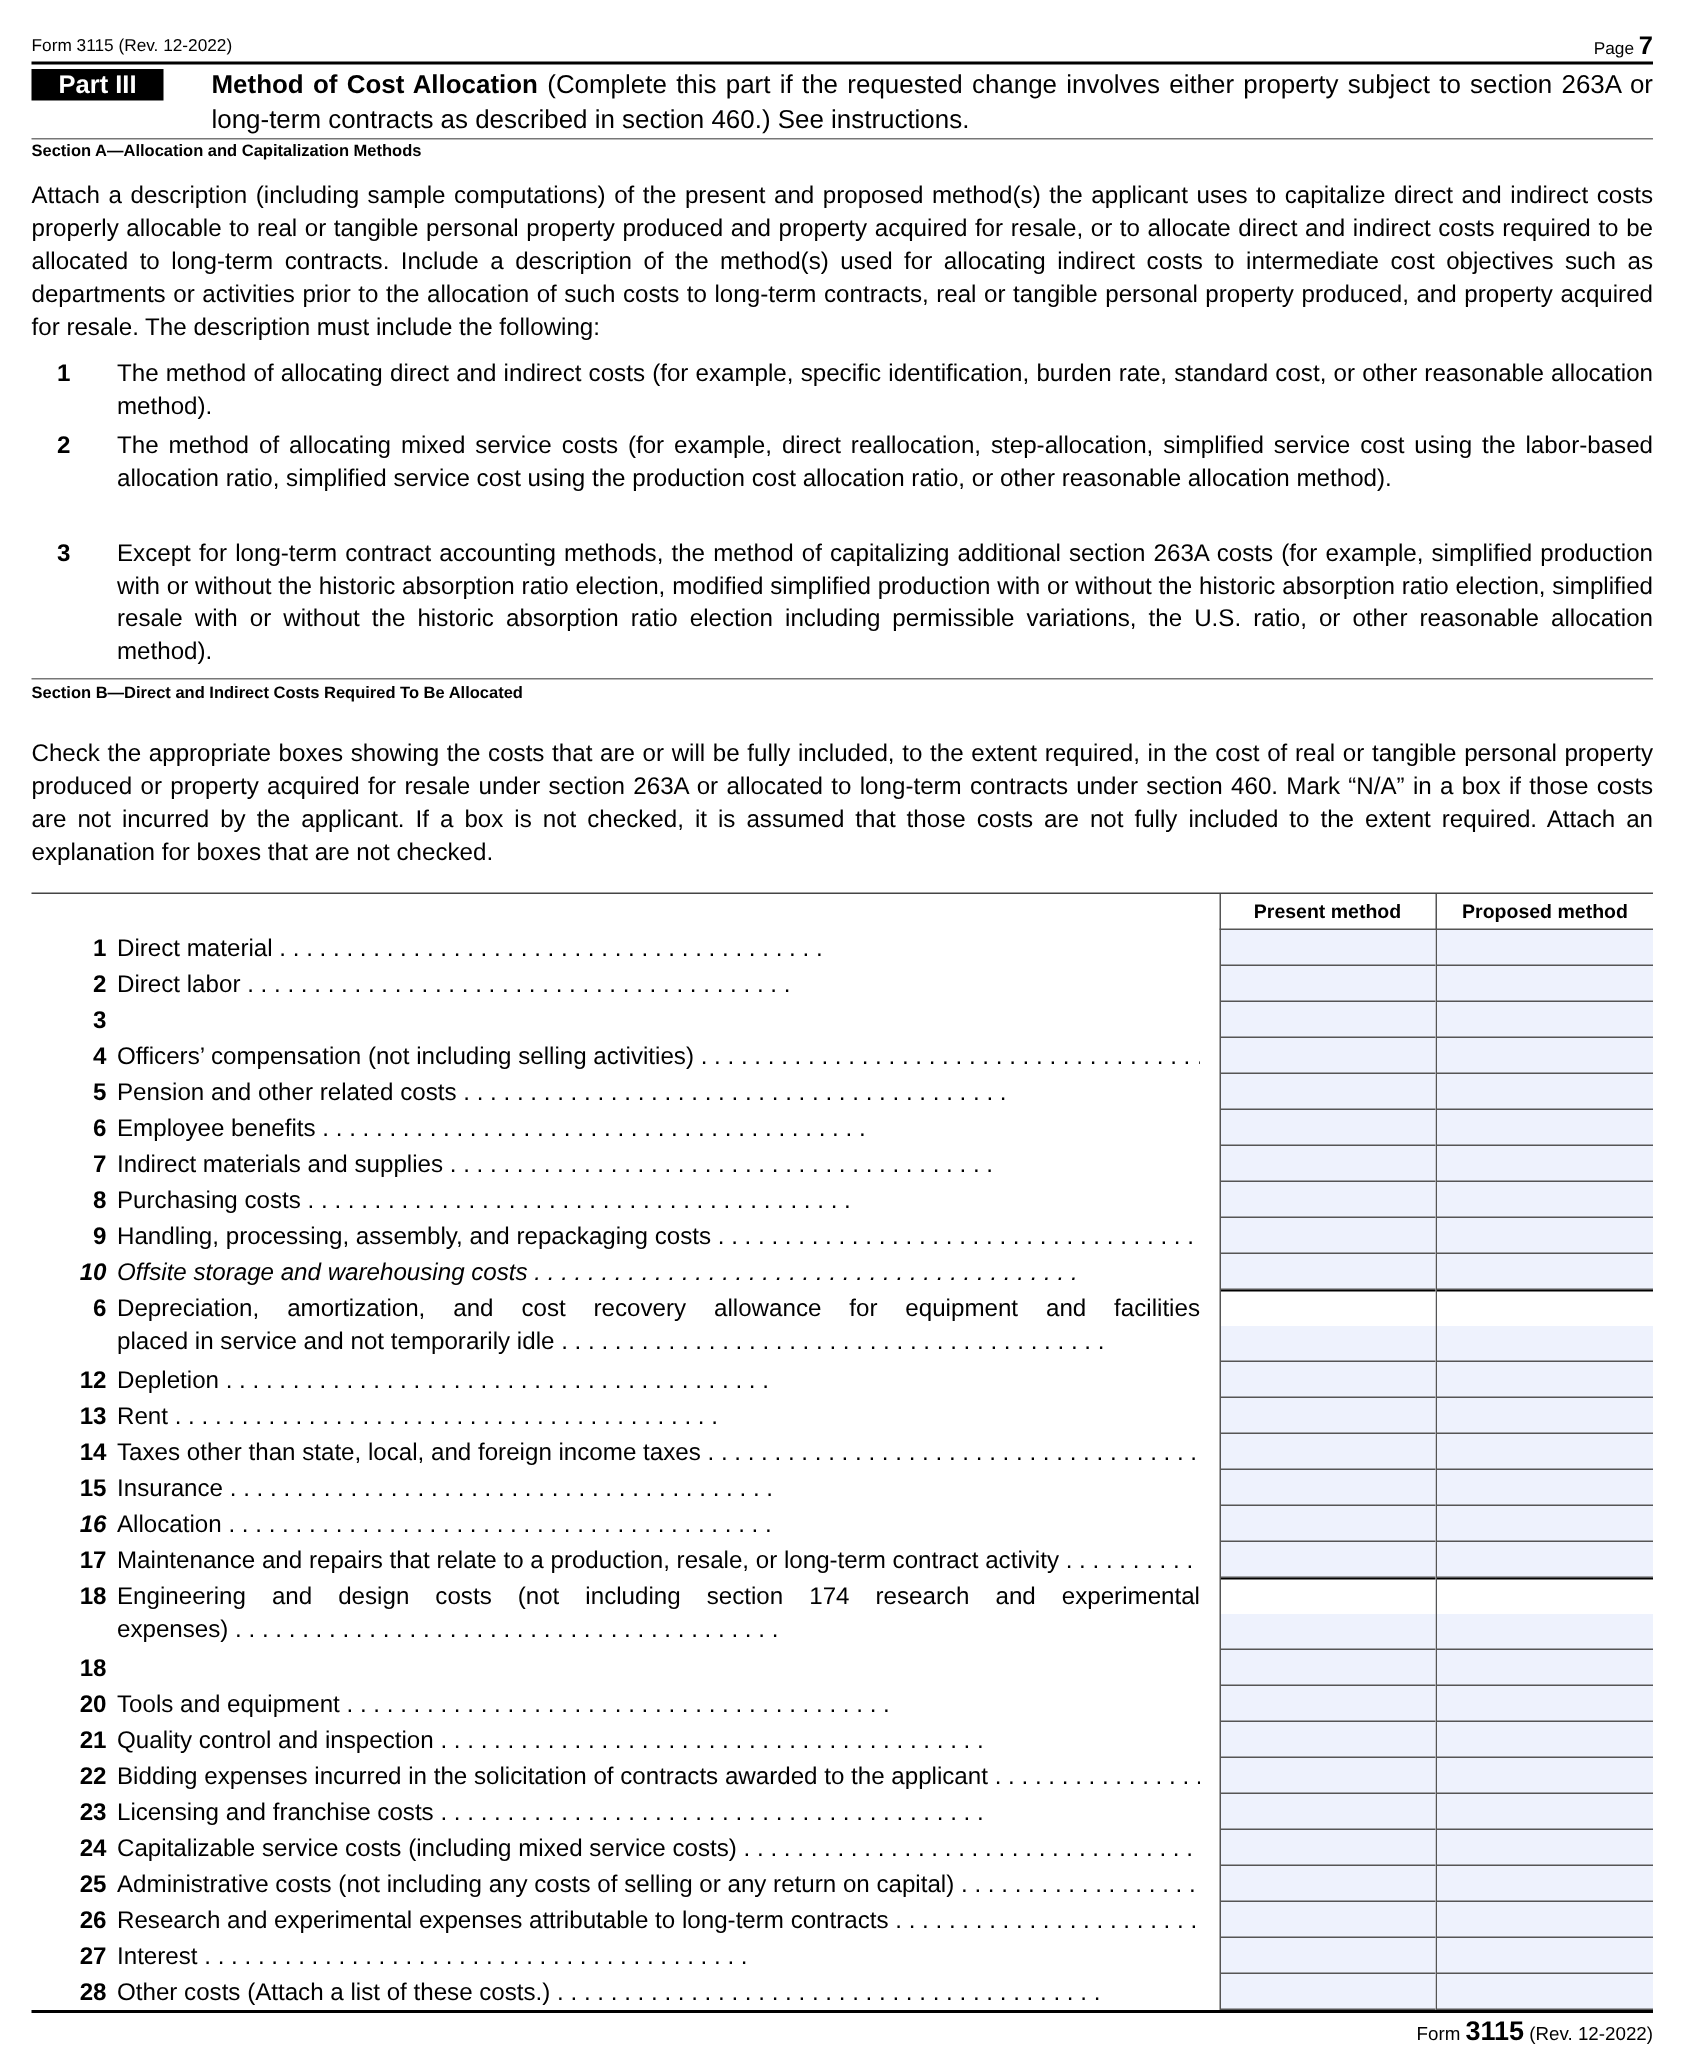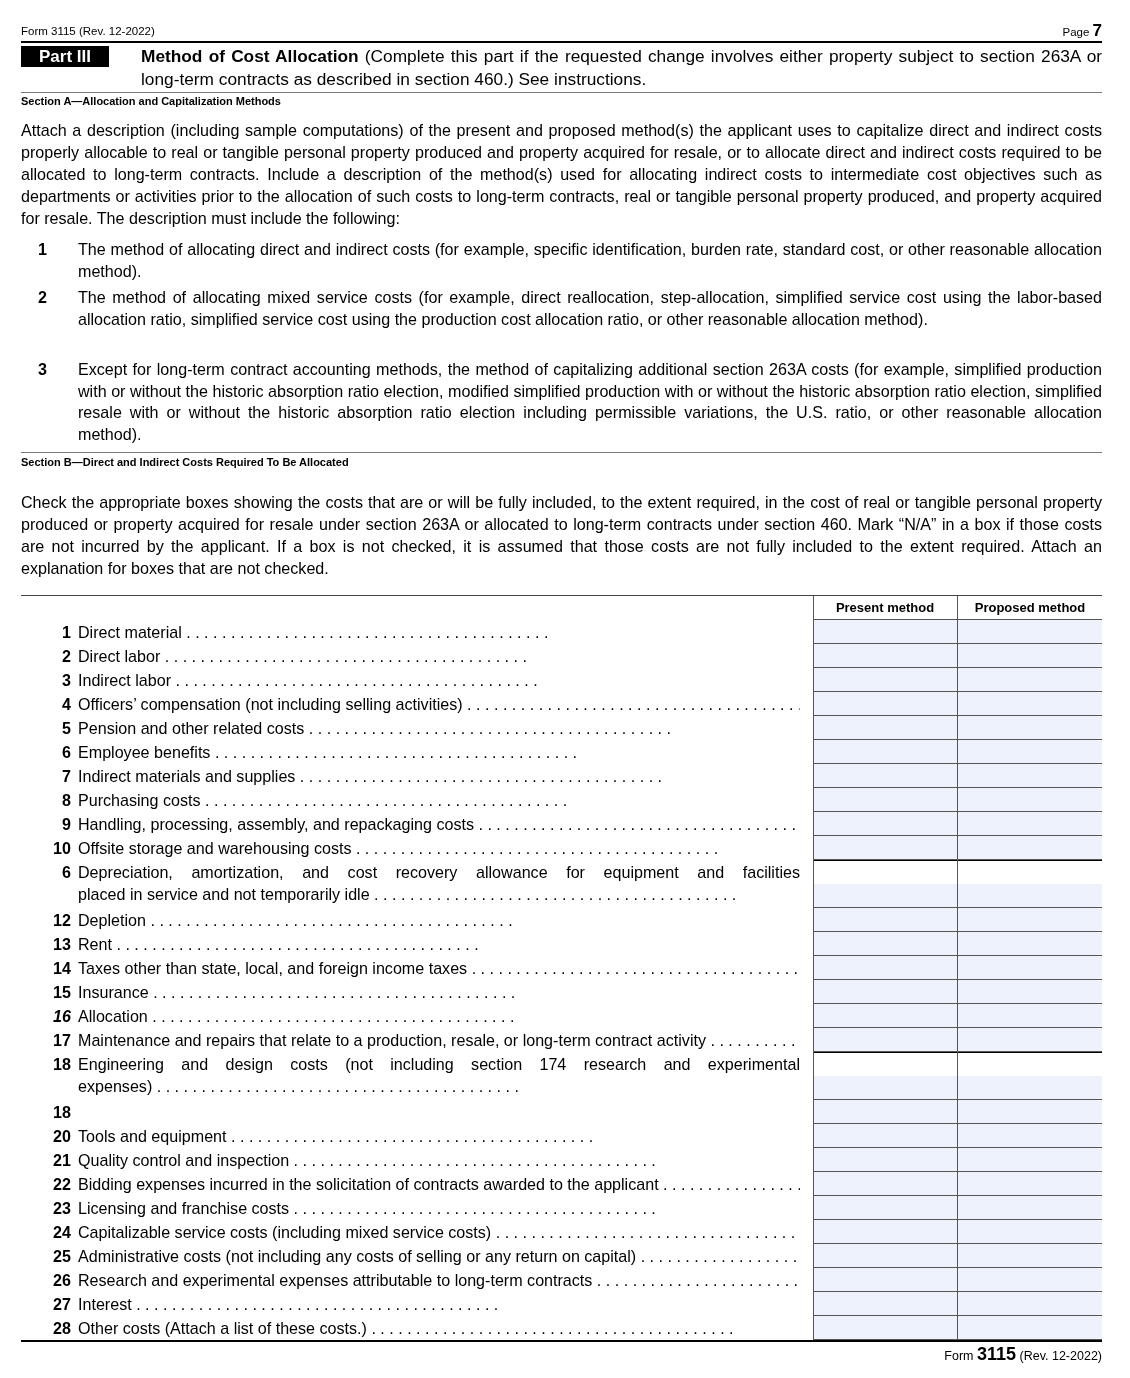--- a/index.html
+++ b/index.html
@@ -101,7 +101,6 @@
       </div>
       <div class="row" style="top: 72px; height: 24px;">
         <span class="n" style="top: 3px;">3</span>
-        <span class="lbl" style="top: 3px;"><span>Indirect labor</span><span> .  .  .  .  .  .  .  .  .  .  .  .  .  .  .  .  .  .  .  .  .  .  .  .  .  .  .  .  .  .  .  .  .  .  .  .  .  .  .  .  .</span></span>
         <div class="cell present" style="top: 0px; height: 24px;"></div>
         <div class="cell proposed" style="top: 0px; height: 24px;"></div>
       </div>

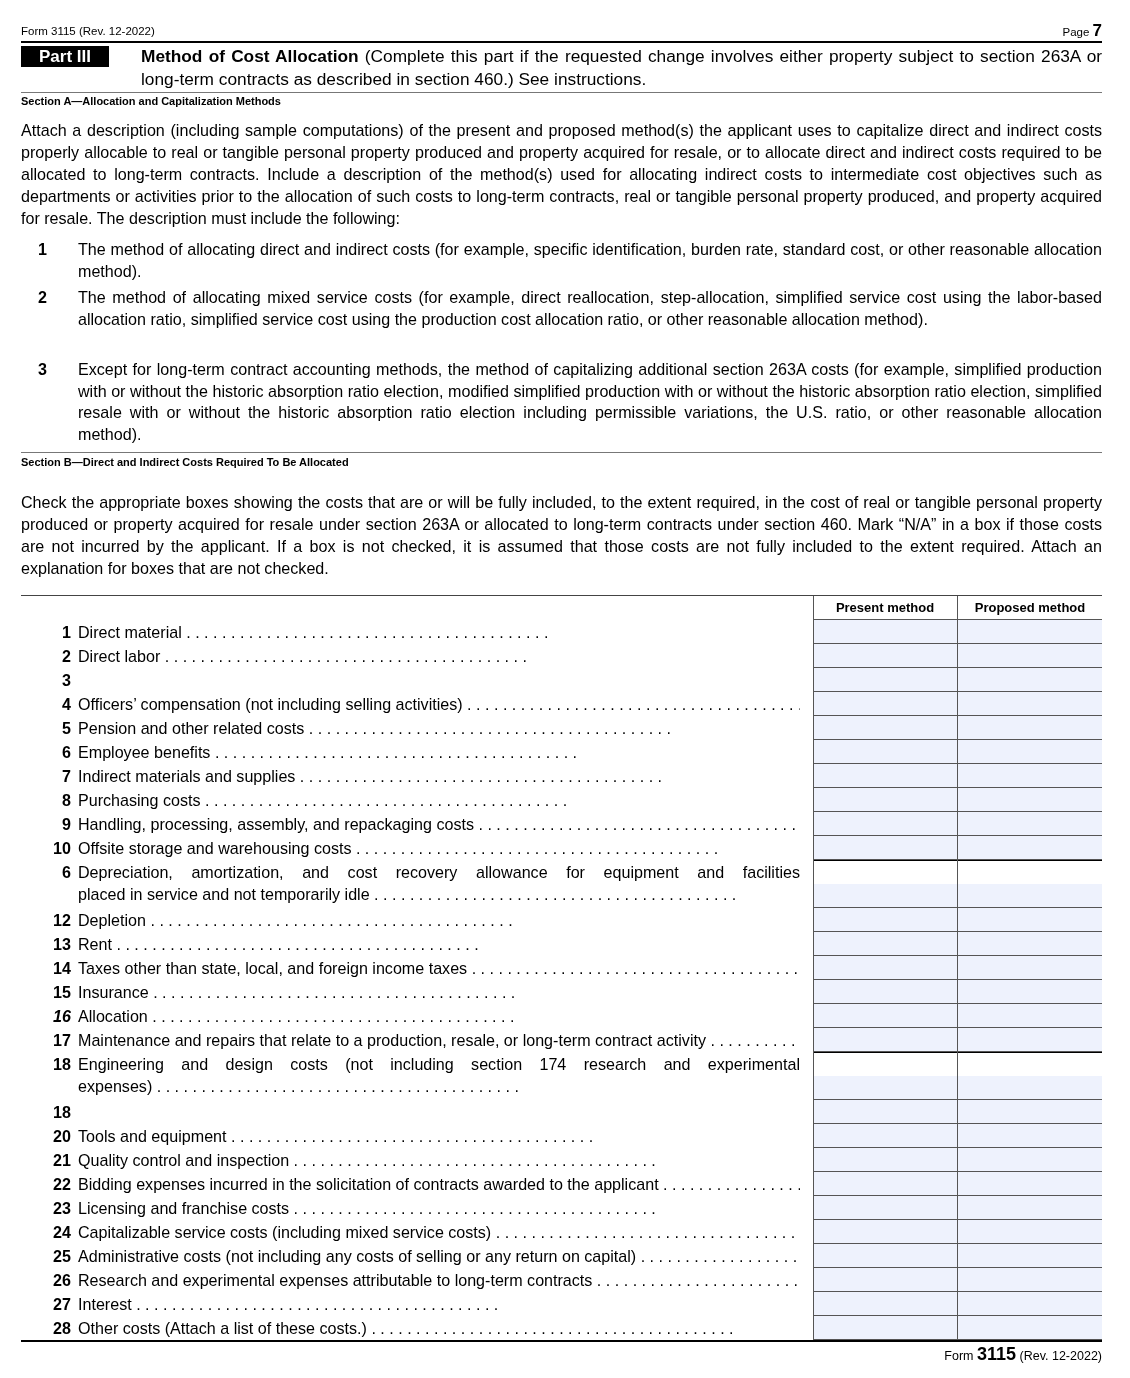--- a/index.html
+++ b/index.html
@@ -140,7 +140,7 @@
         <div class="cell present" style="top: 0px; height: 24px;"></div>
         <div class="cell proposed" style="top: 0px; height: 24px;"></div>
       </div>
-      <div class="row" style="top: 240px; height: 24px;">
+      <div class="row" style="top: 240px; height: 24px; font-style: italic;">
         <span class="n" style="top: 3px;">10</span>
         <span class="lbl" style="top: 3px;"><span>Offsite storage and warehousing costs</span><span> .  .  .  .  .  .  .  .  .  .  .  .  .  .  .  .  .  .  .  .  .  .  .  .  .  .  .  .  .  .  .  .  .  .  .  .  .  .  .  .  .</span></span>
         <div class="cell present" style="top: 0px; height: 24px;"></div>

